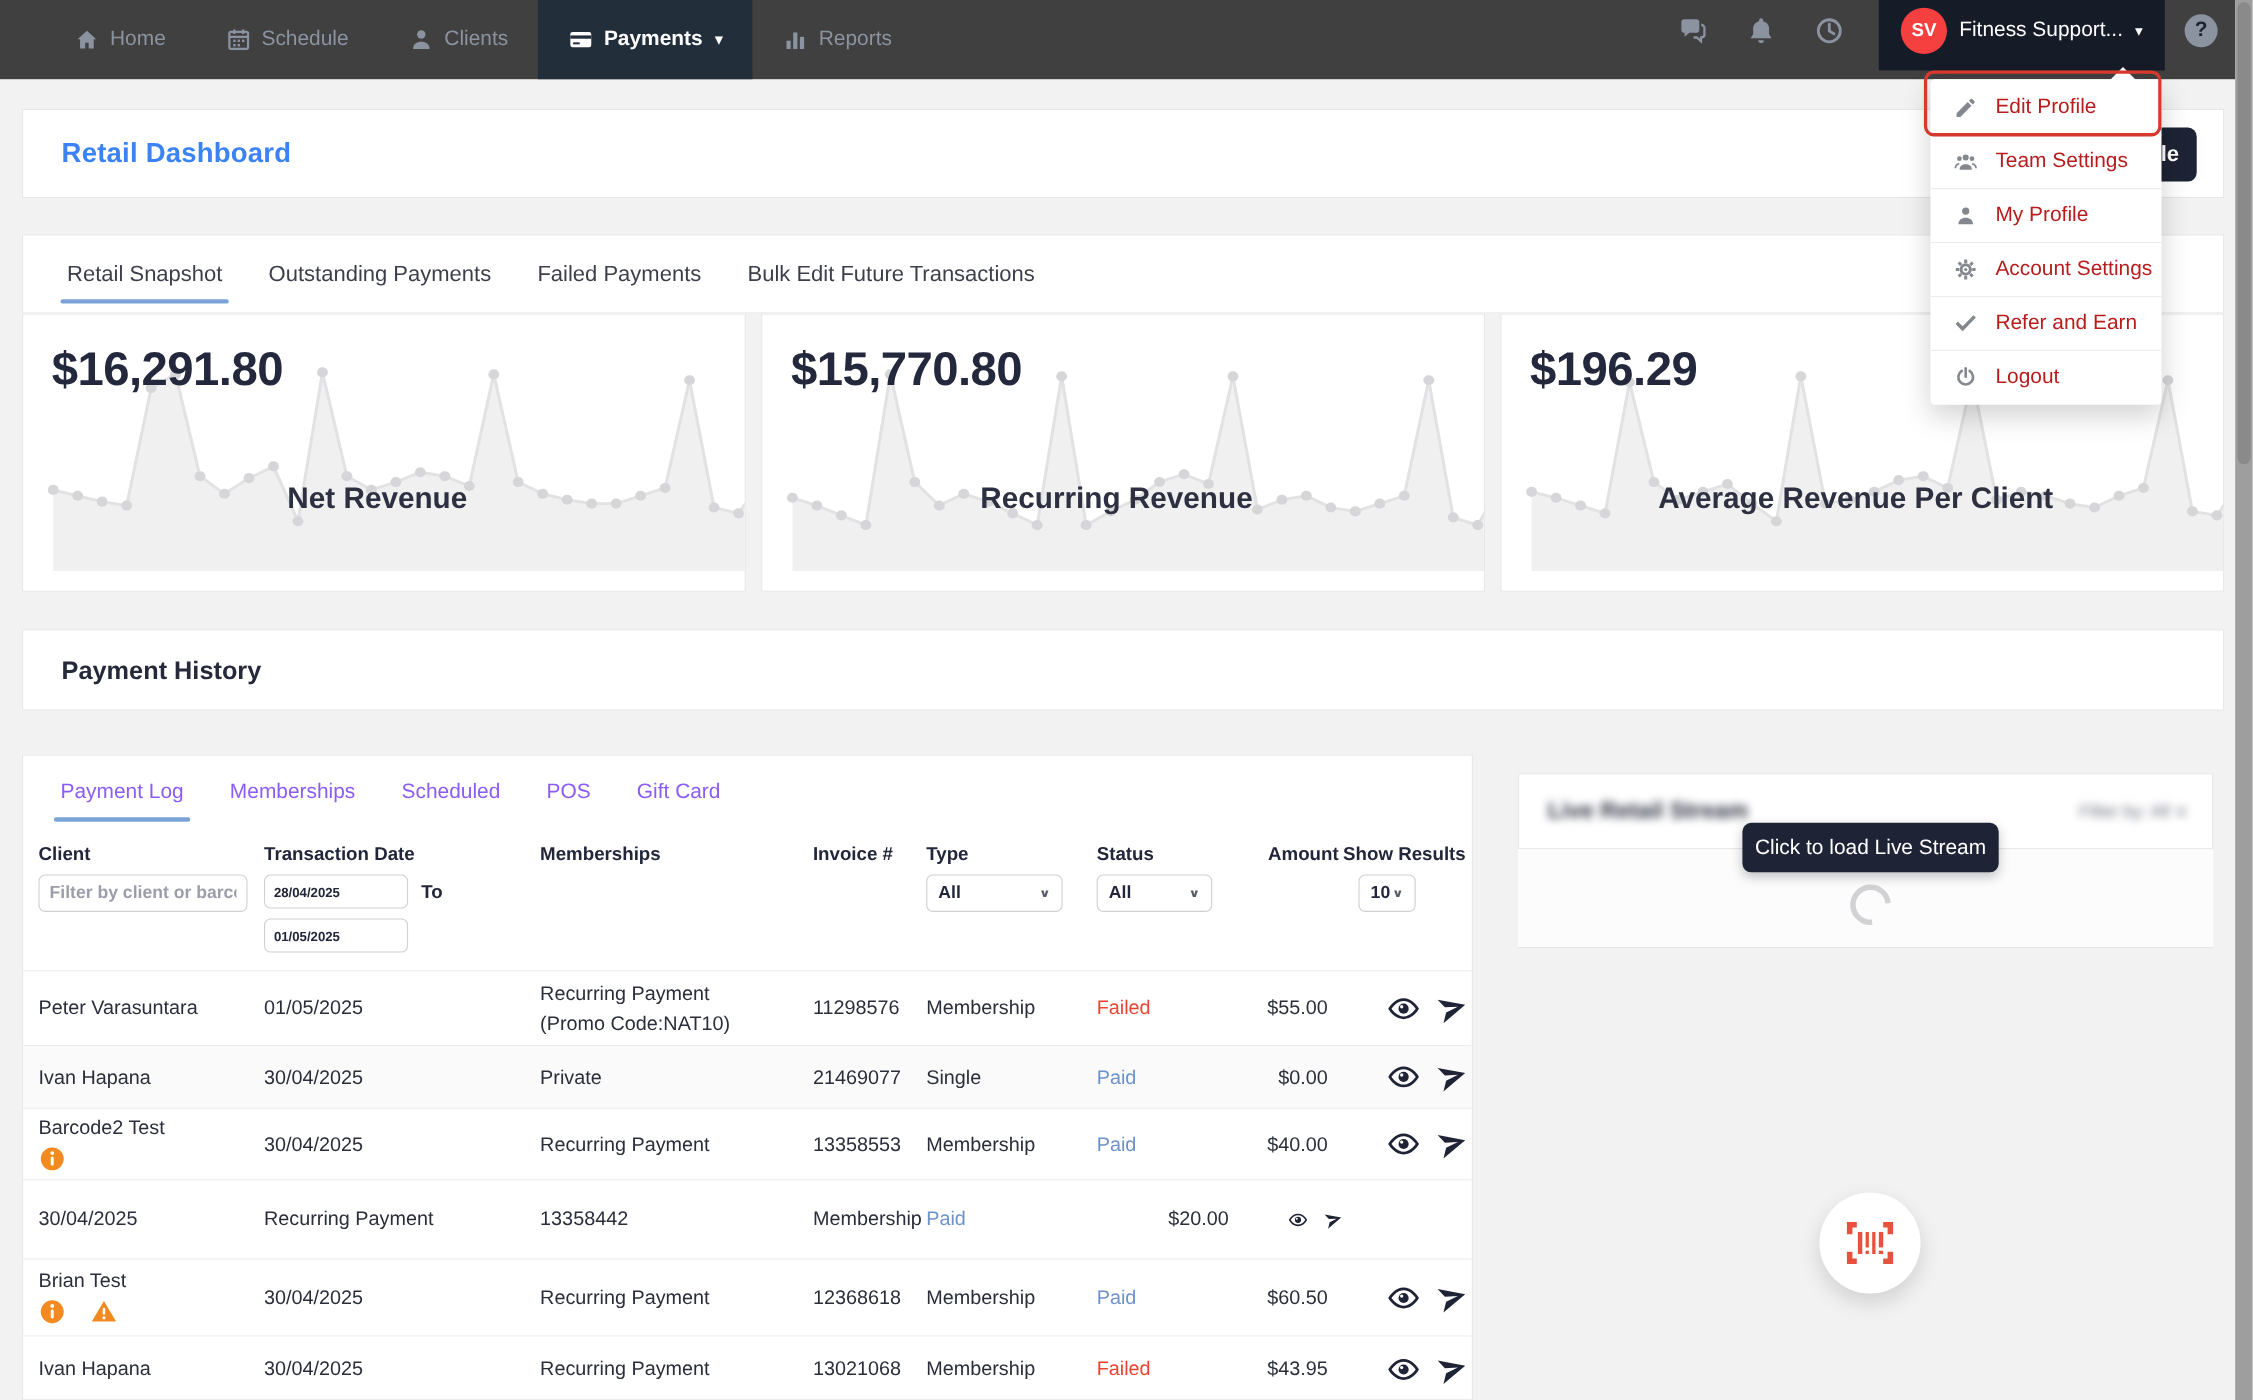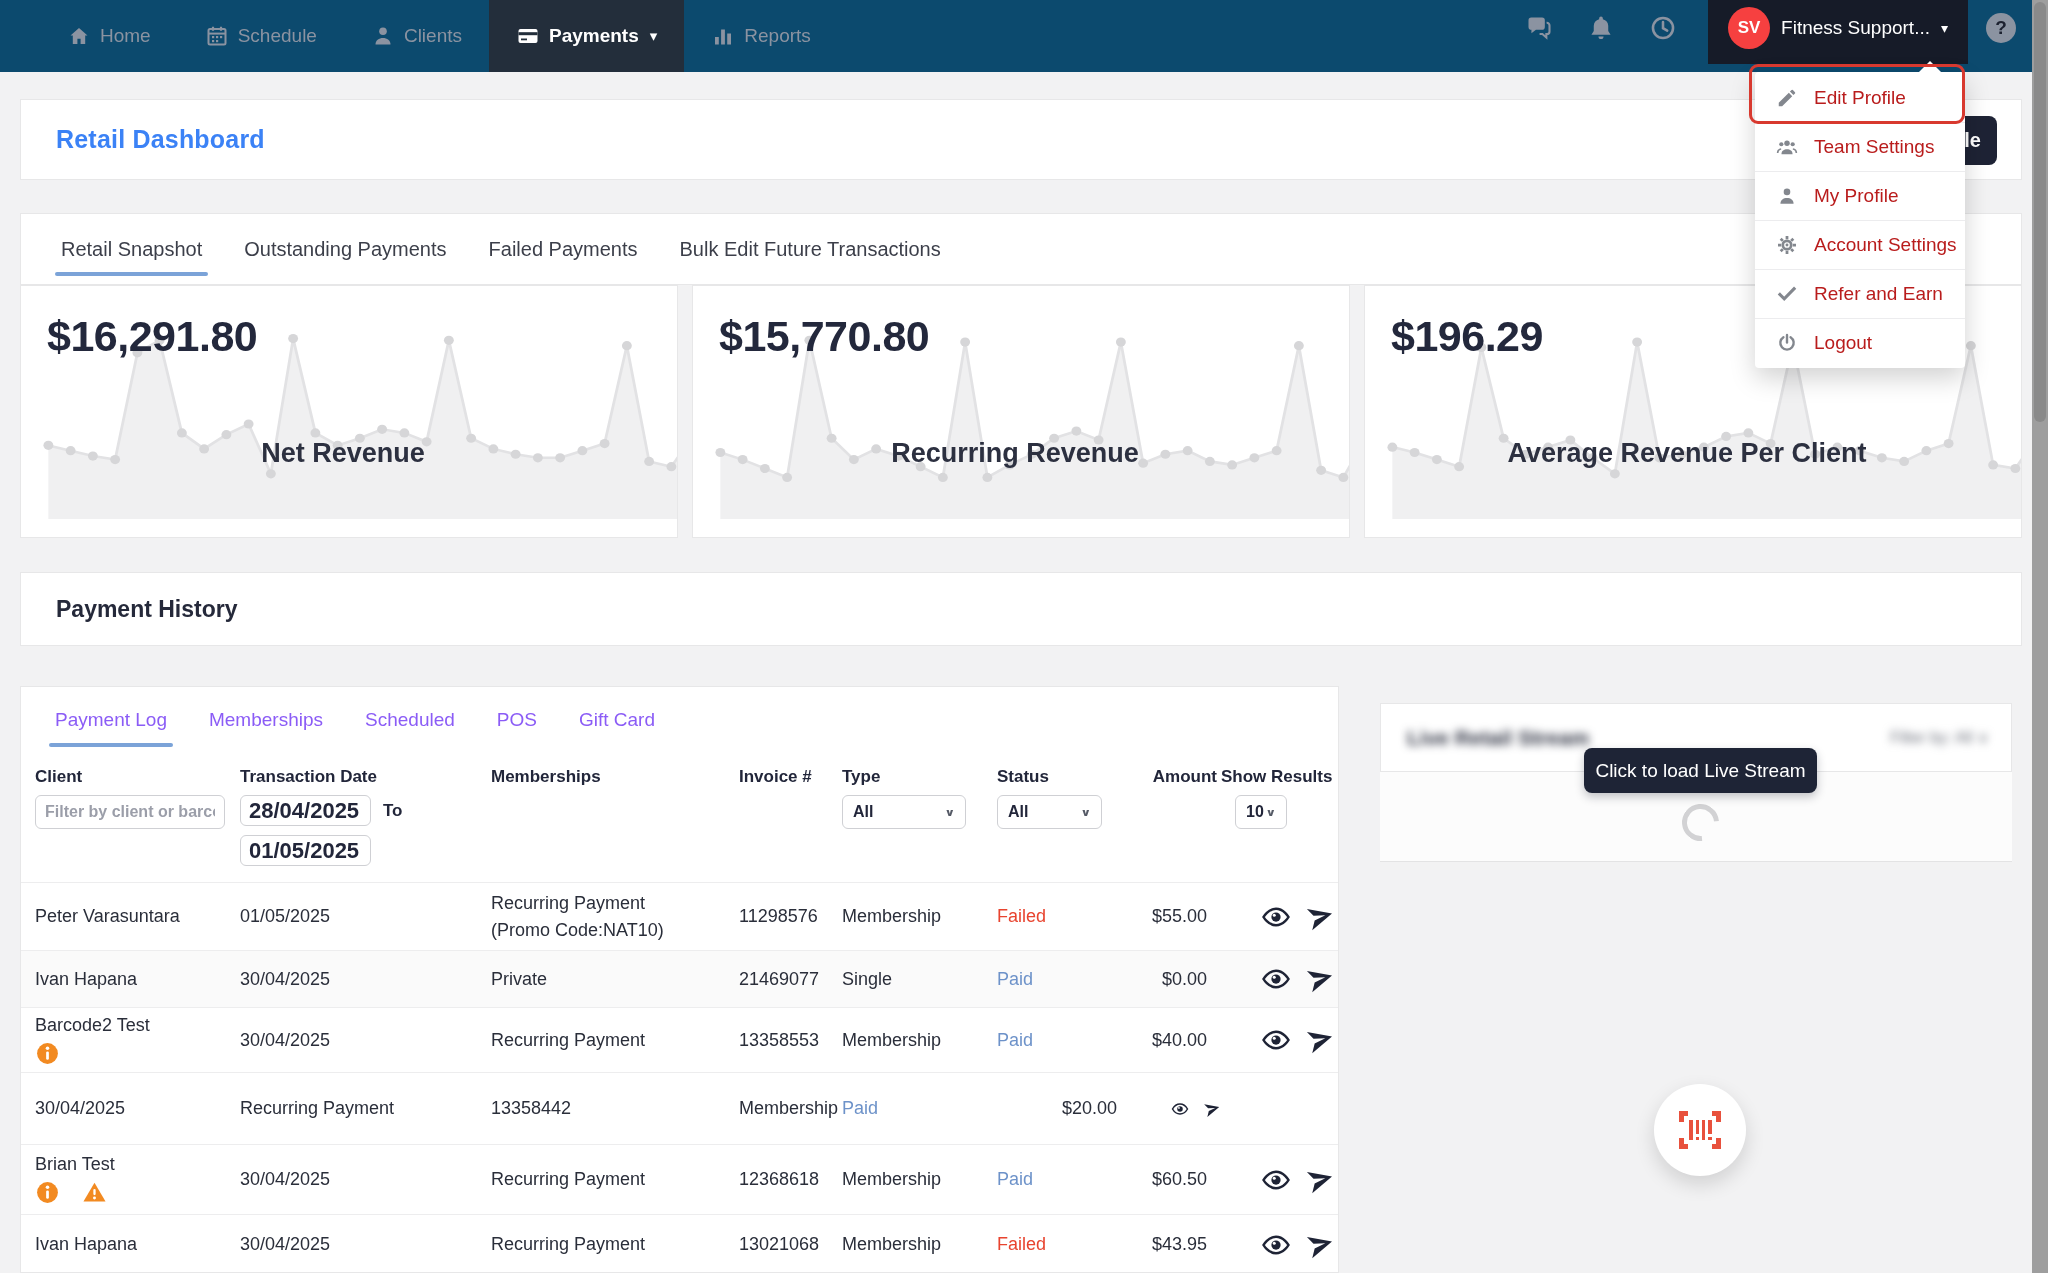--- a/index.html
+++ b/index.html
@@ -8,7 +8,7 @@
   .app { position:relative; width:2048px; height:1273px; background:#f2f2f3; overflow:hidden; }
 
   
-  .nav { position:absolute; left:0; top:0; width:2032px; height:72px; background:#0c4a6e; display:flex; align-items:stretch; z-index:30; }
+  .nav { position:absolute; left:0; top:0; width:2032px; height:72px; background:#404040; display:flex; align-items:stretch; z-index:30; }
   .nav-left { display:flex; align-items:stretch; margin-left:40px; }
   .nav-item { display:flex; align-items:center; gap:9px; padding:0 27px; color:#8b93a1; font-size:19px; cursor:pointer; }
   .nav-item svg { width:24px; height:24px; }

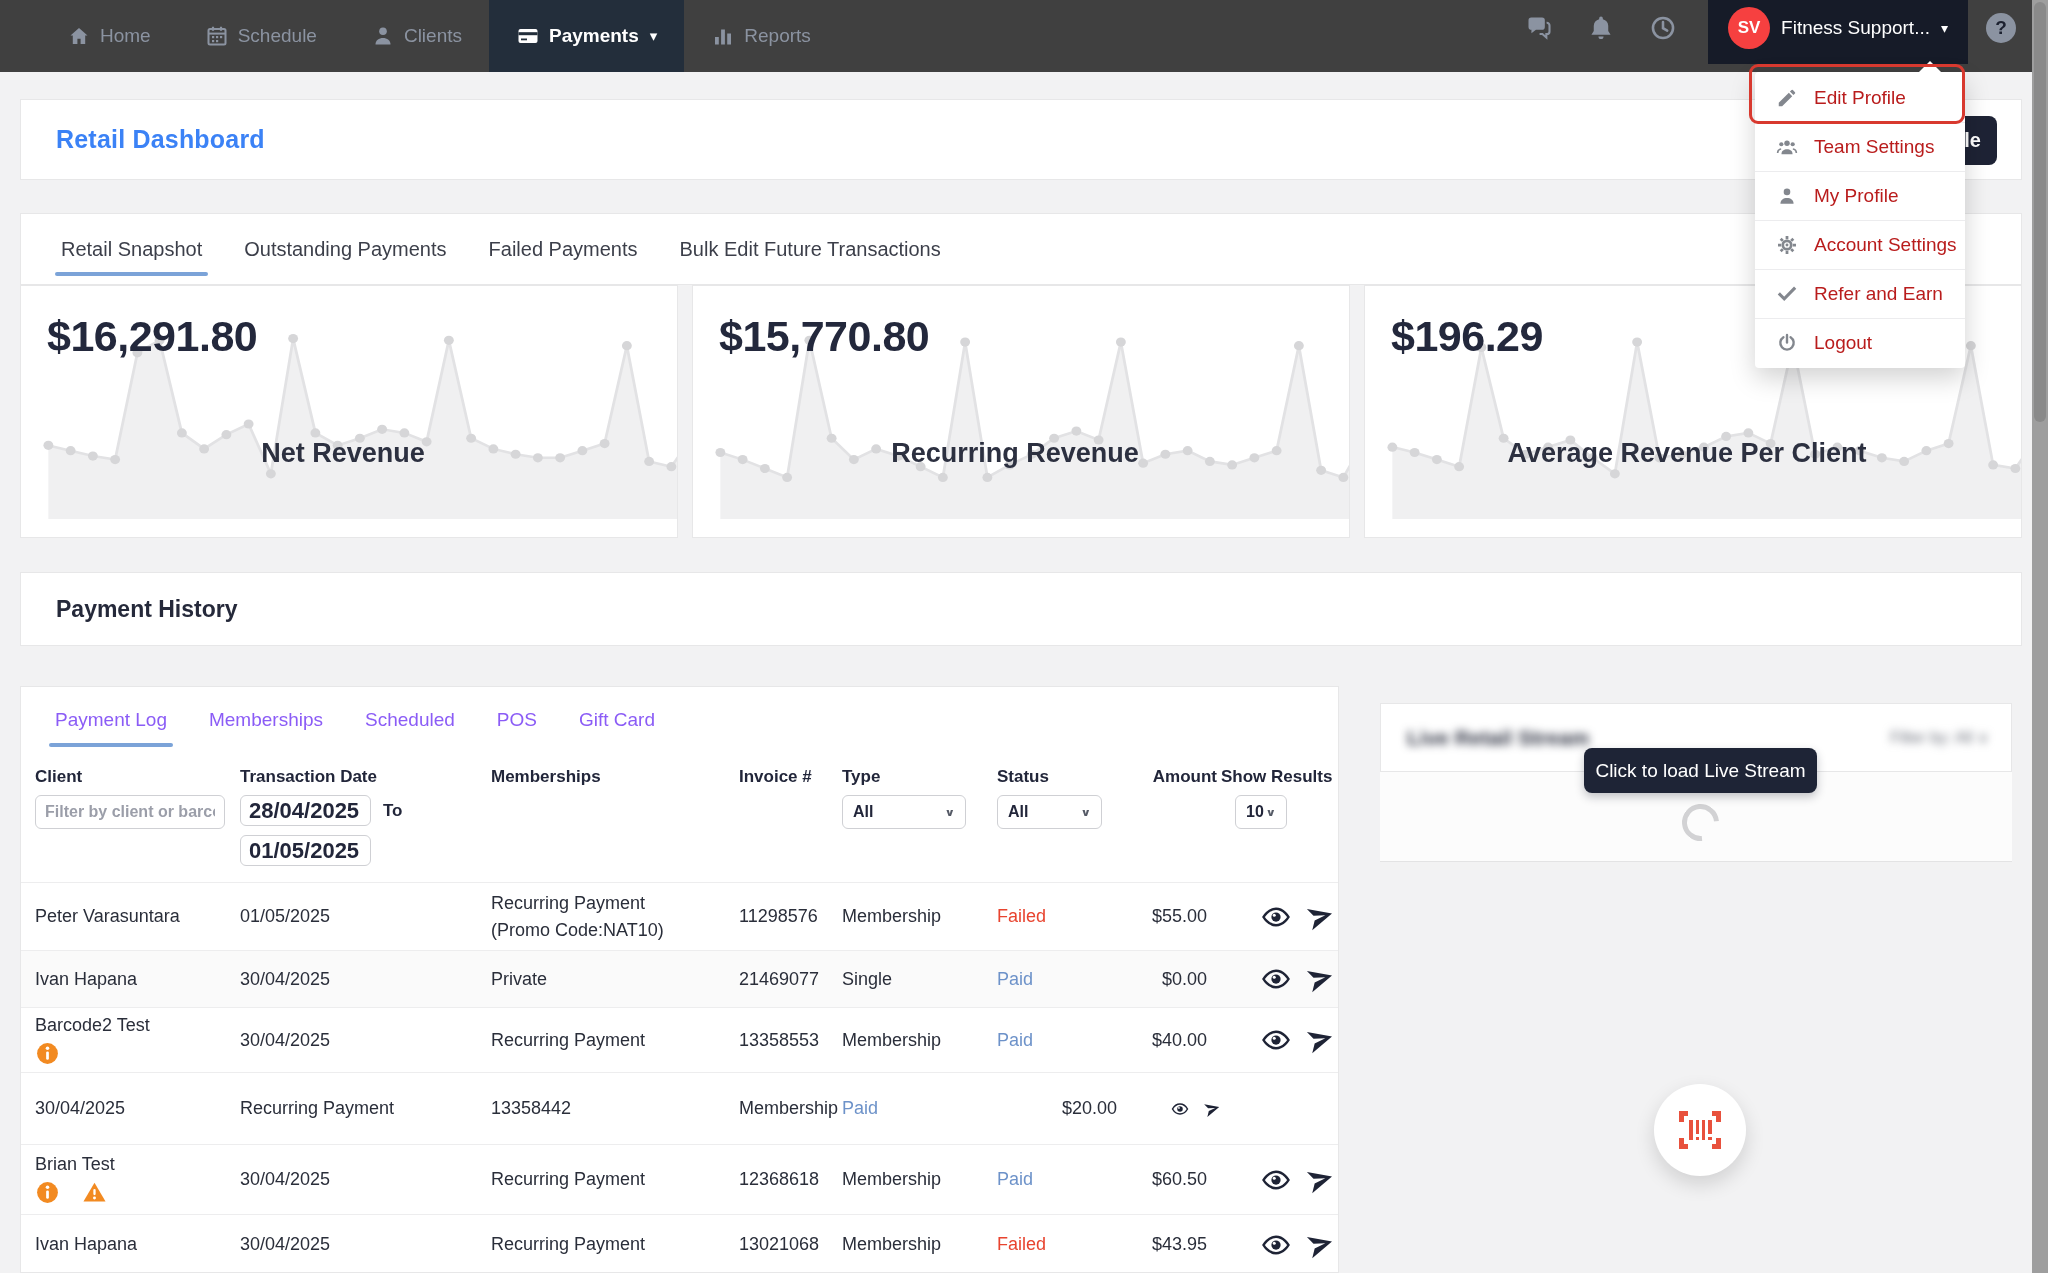--- a/index.html
+++ b/index.html
@@ -64,7 +64,7 @@
   .f-input::placeholder { color:#9b9ea9; font-weight:bold; }
   .date-wrap { display:flex; align-items:flex-start; gap:12px; }
   .date-col { display:flex; flex-direction:column; gap:9px; }
-  .d-input { width:131px; height:31px; border:1.5px solid #cfd0d4; border-radius:6px; font-size:22px; font-weight:bold; color:#22263a; padding:0 8px; font-family:inherit; }
+  .d-input { width:131px; height:31px; border:1.5px solid #cfd0d4; border-radius:6px; font-size:12px; font-weight:bold; color:#22263a; padding:0 8px; font-family:inherit; }
   .to-label { font-size:17px; font-weight:bold; color:#22263a; margin-top:6px; }
   .sel { height:34px; border:1.5px solid #cfd0d4; border-radius:6px; background:#fff; display:flex; align-items:center; justify-content:space-between; padding:0 10px; font-size:16px; font-weight:bold; color:#22263a; cursor:pointer; }
   .sel .chev { color:#555a66; font-size:13px; transform:scaleY(.8); }

